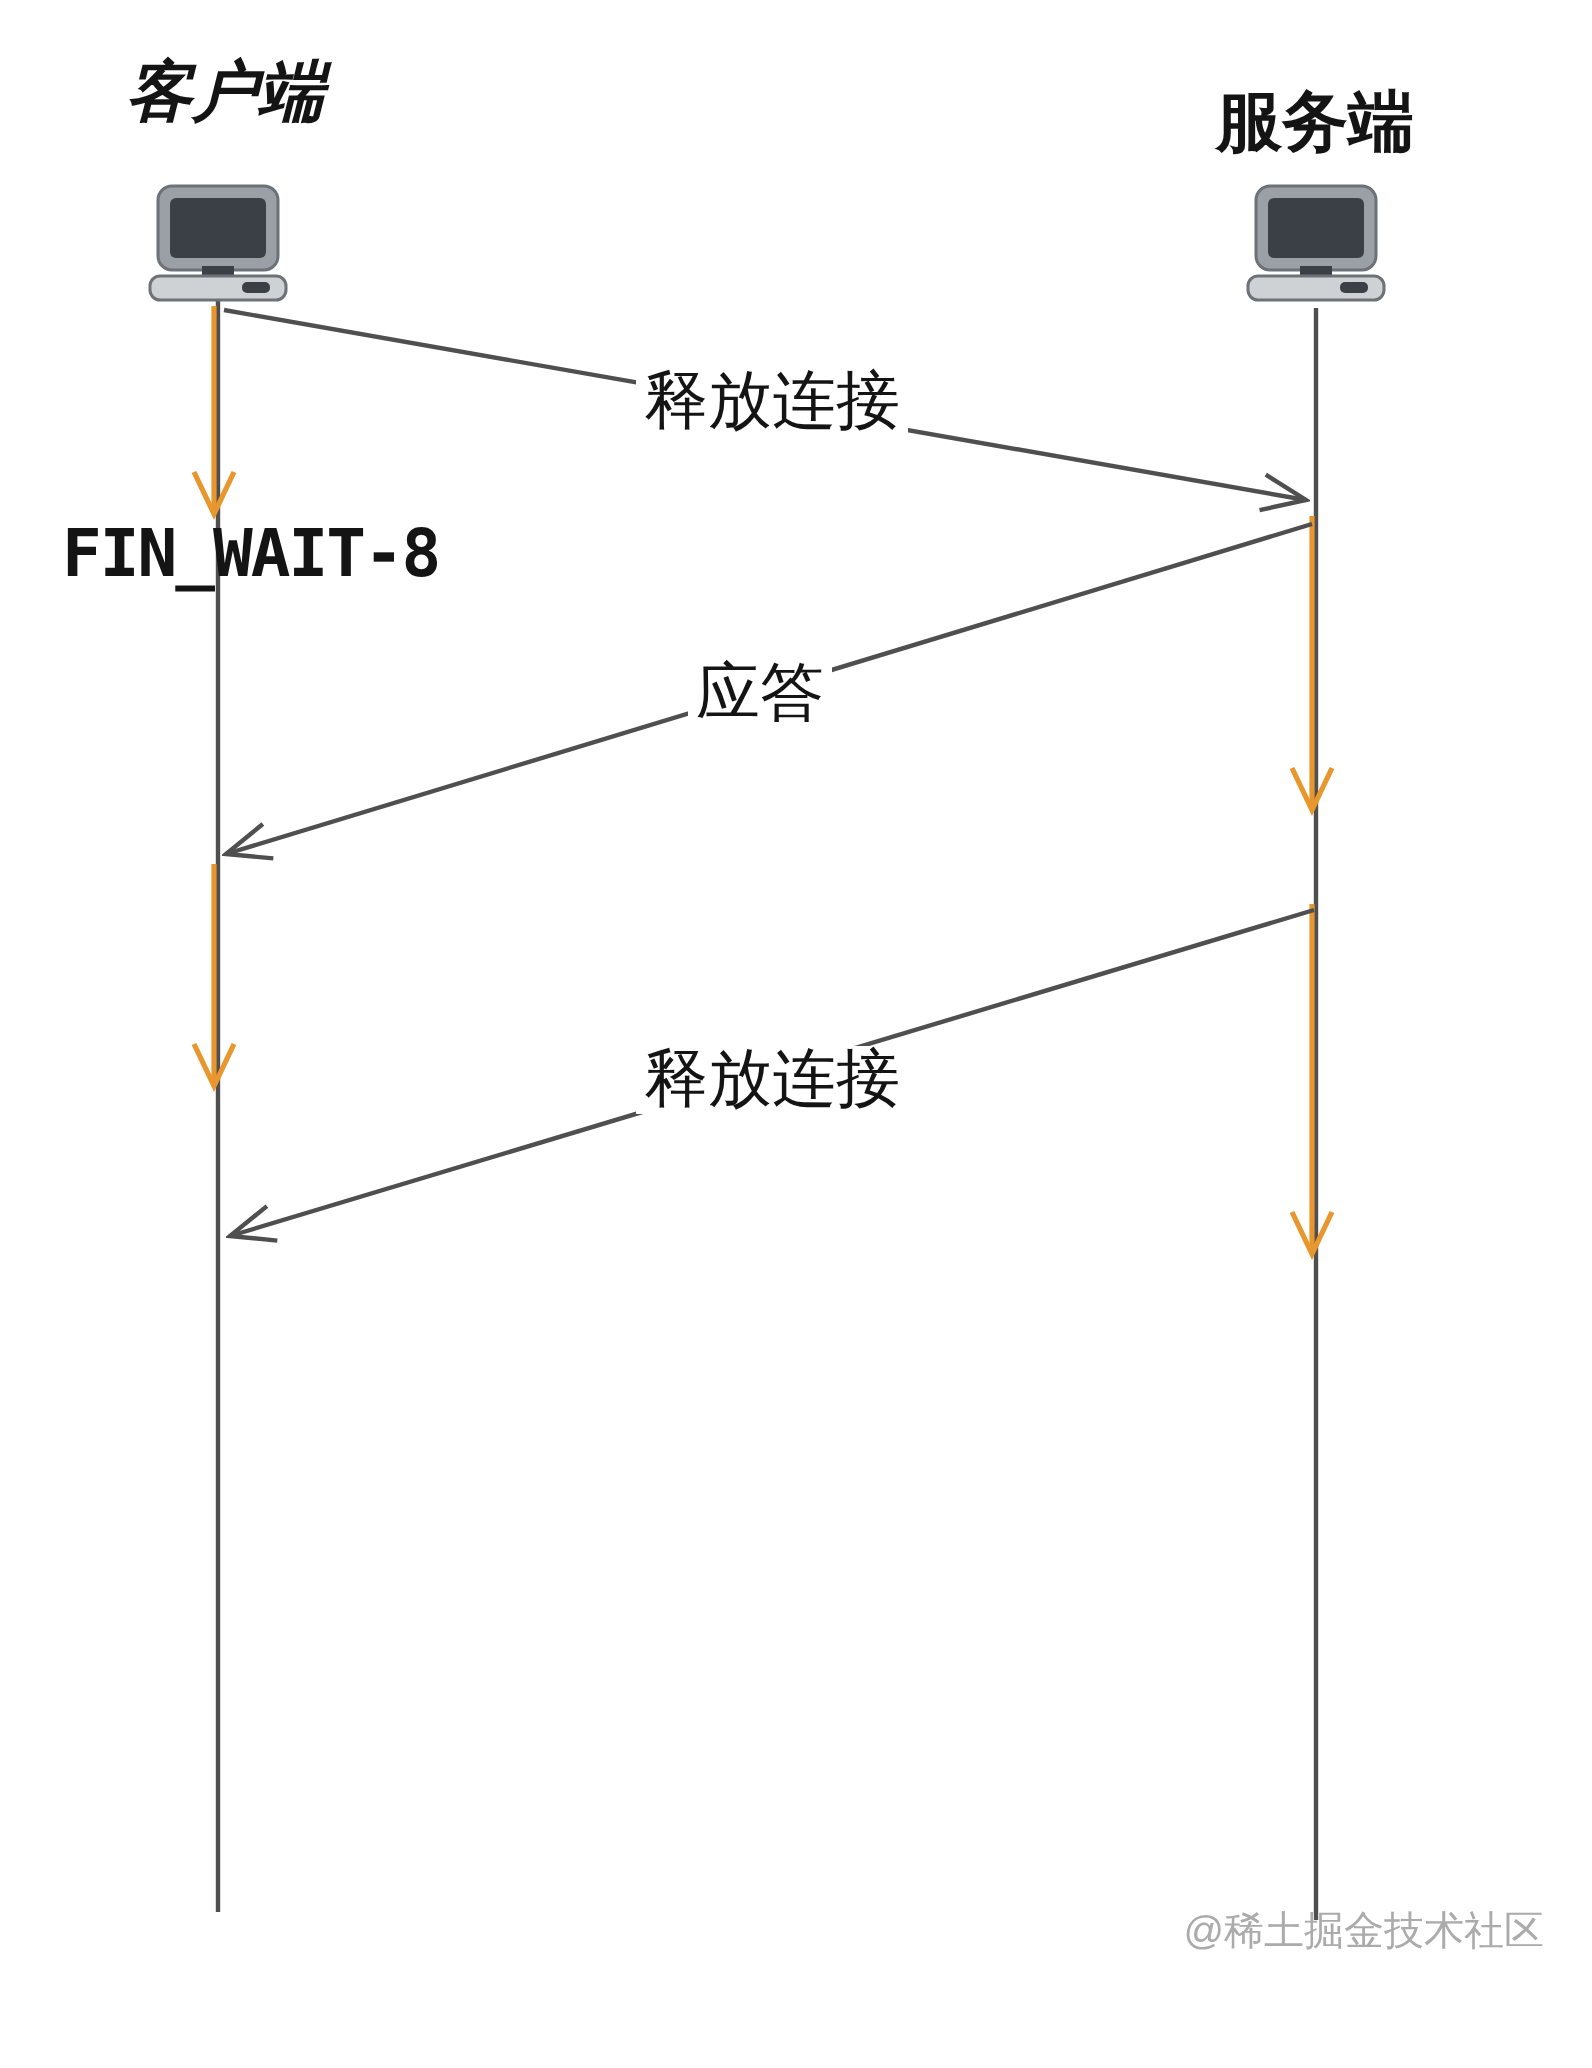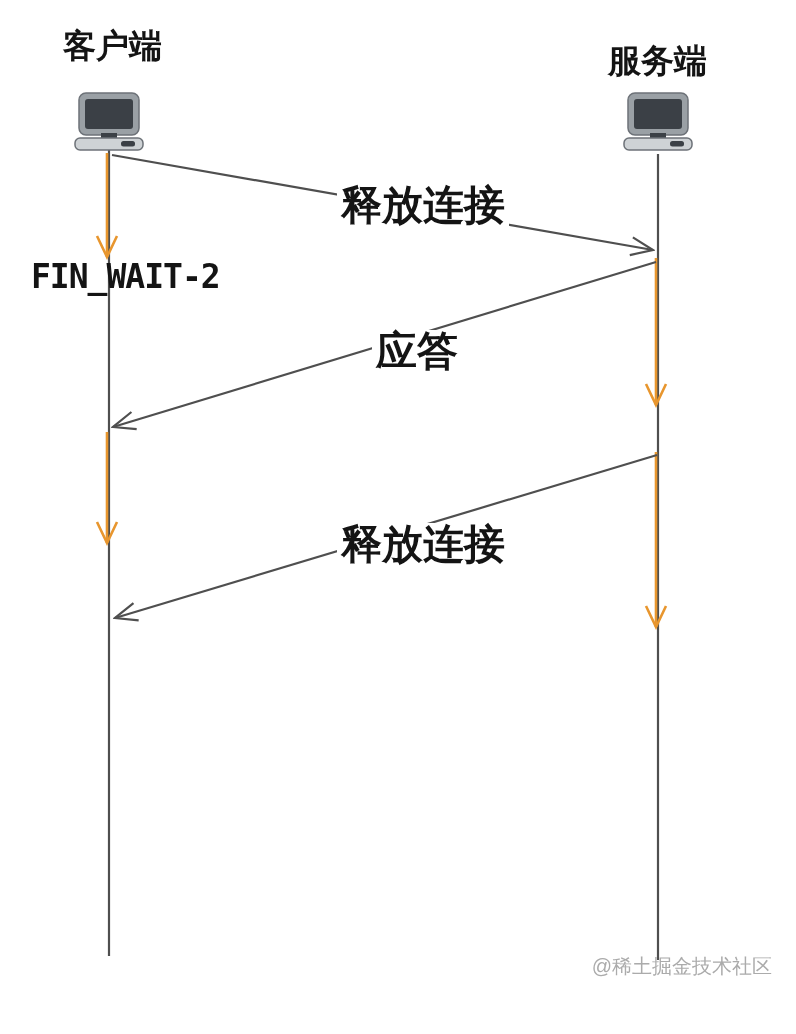--- a/index.html
+++ b/index.html
@@ -35,7 +35,7 @@
     font-size:20px;color:var(--watermark);font-weight:400;
   }
   
-  #title-client{left:63px;top:29px;}
+  #title-client{left:63px;top:29px;font-style:italic;}
   #title-server{left:608px;top:44px;}
   #state-fin-wait-1{left:31px;top:260px;}
   #state-close-wait{left:583px;top:412px;}

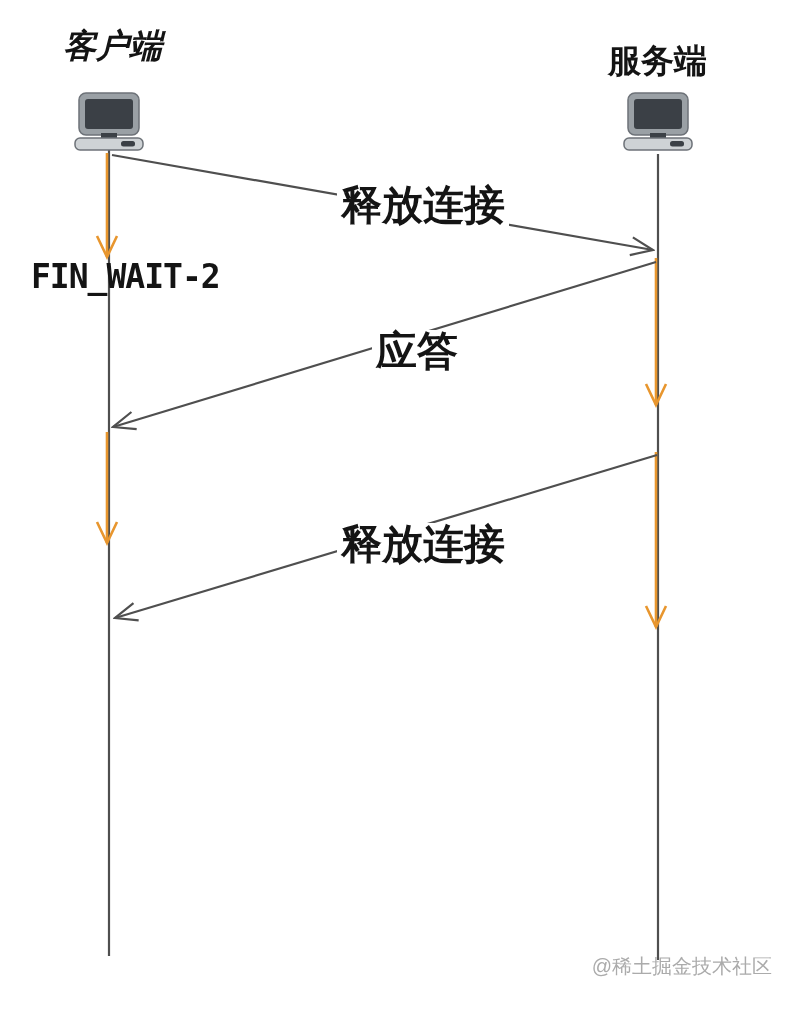--- a/index.html
+++ b/index.html
@@ -25,11 +25,10 @@
     font-size:33px;font-weight:700;letter-spacing:-1px;
   }
   .msg{
-    font-size:41px;font-weight:700;
+    font-size:32px;font-weight:400;
     background:var(--background);
     padding:0 4px;
     transform:translateX(-50%);
-    margin-left:37px;
   }
   .watermark{
     font-size:20px;color:var(--watermark);font-weight:400;

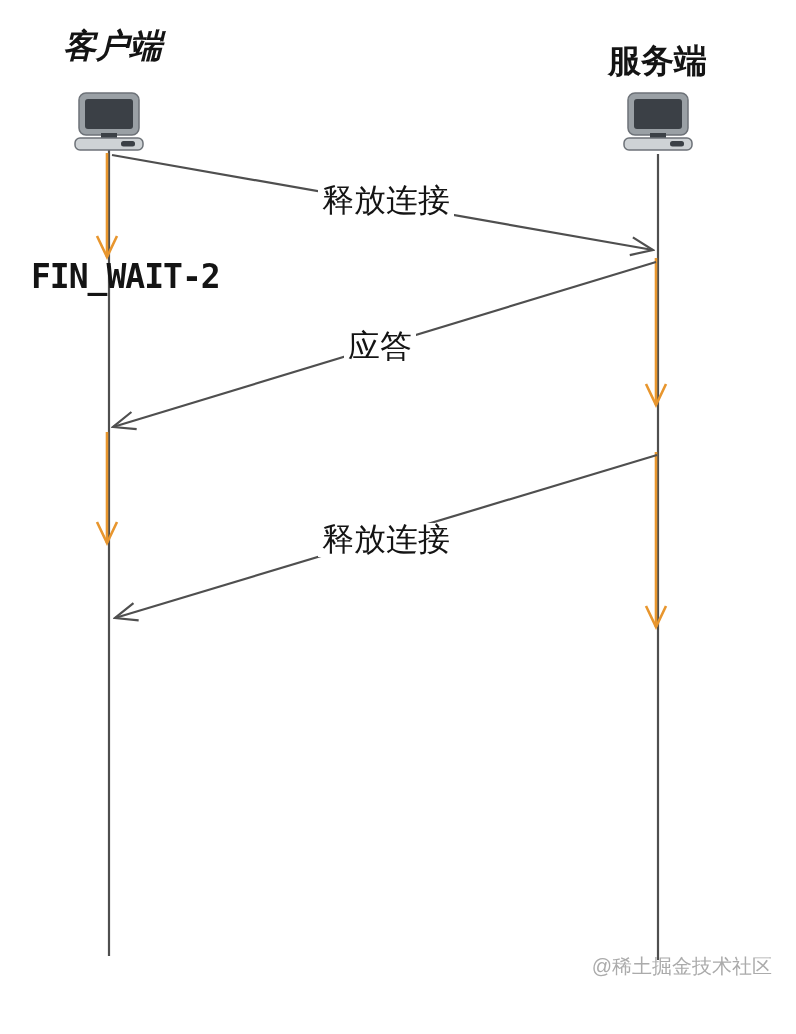--- a/index.html
+++ b/index.html
@@ -96,7 +96,7 @@
 
   <div id="title-server" class="lbl actor-title">服务端</div>
 
-  <div id="state-fin-wait-1" class="lbl state">FIN_WAIT-2</div>
+  <div id="state-fin-wait-1" class="lbl state">FIN_WAIT-8</div>
 
 
 

